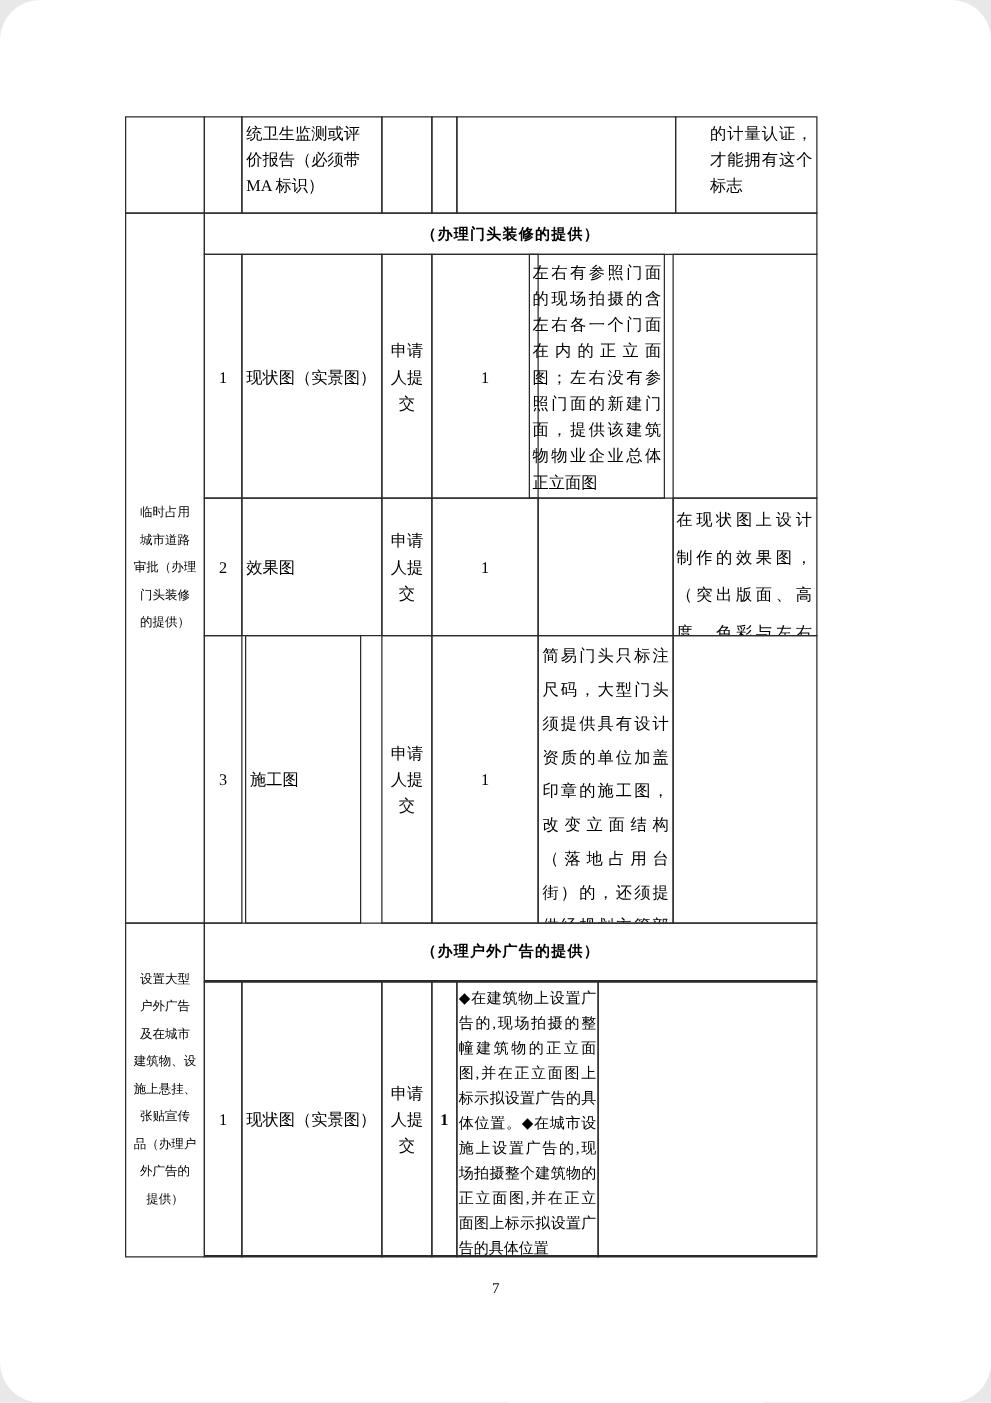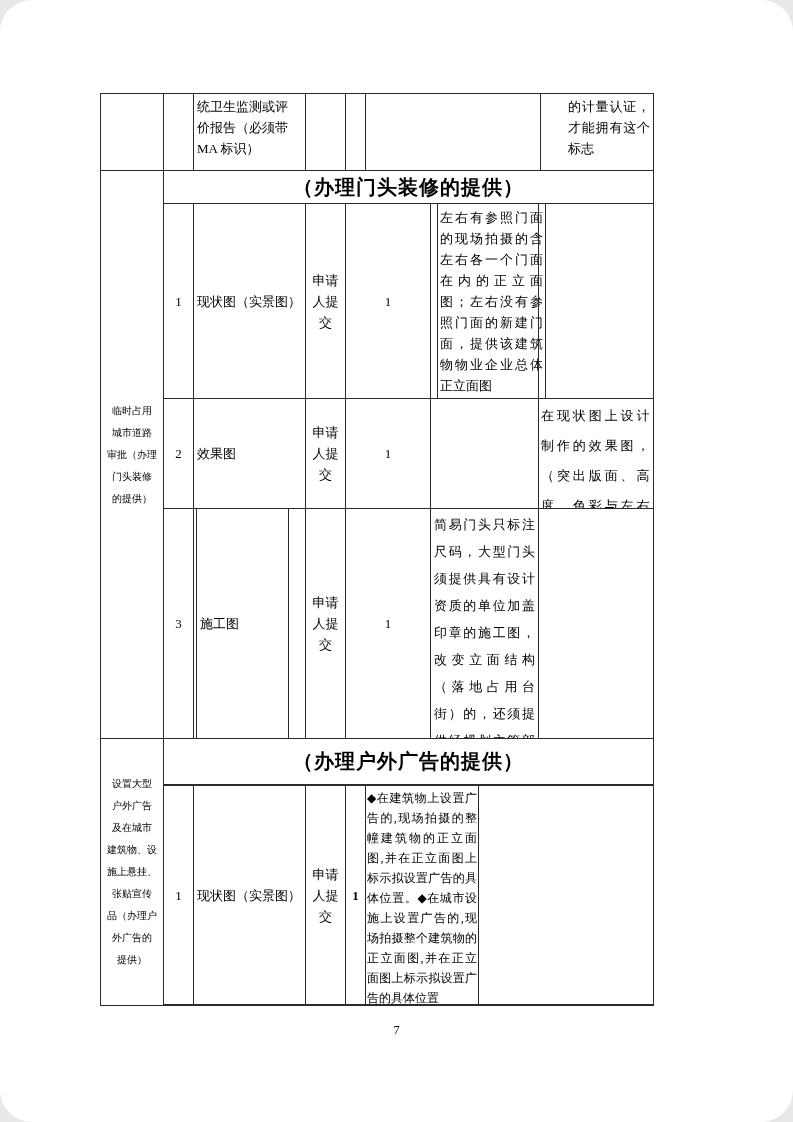--- a/index.html
+++ b/index.html
@@ -28,7 +28,7 @@
   .pre { white-space:pre-line; }
   .hdr {
     display:flex; align-items:center; justify-content:center;
-    font-weight:bold; font-size:20px; letter-spacing:1px;text-align:center;
+    font-weight:bold; font-size:12px; letter-spacing:1px;text-align:center;
   }
   .cat { font-size:10px; line-height:22px; }
   .name { padding-left:3px; }

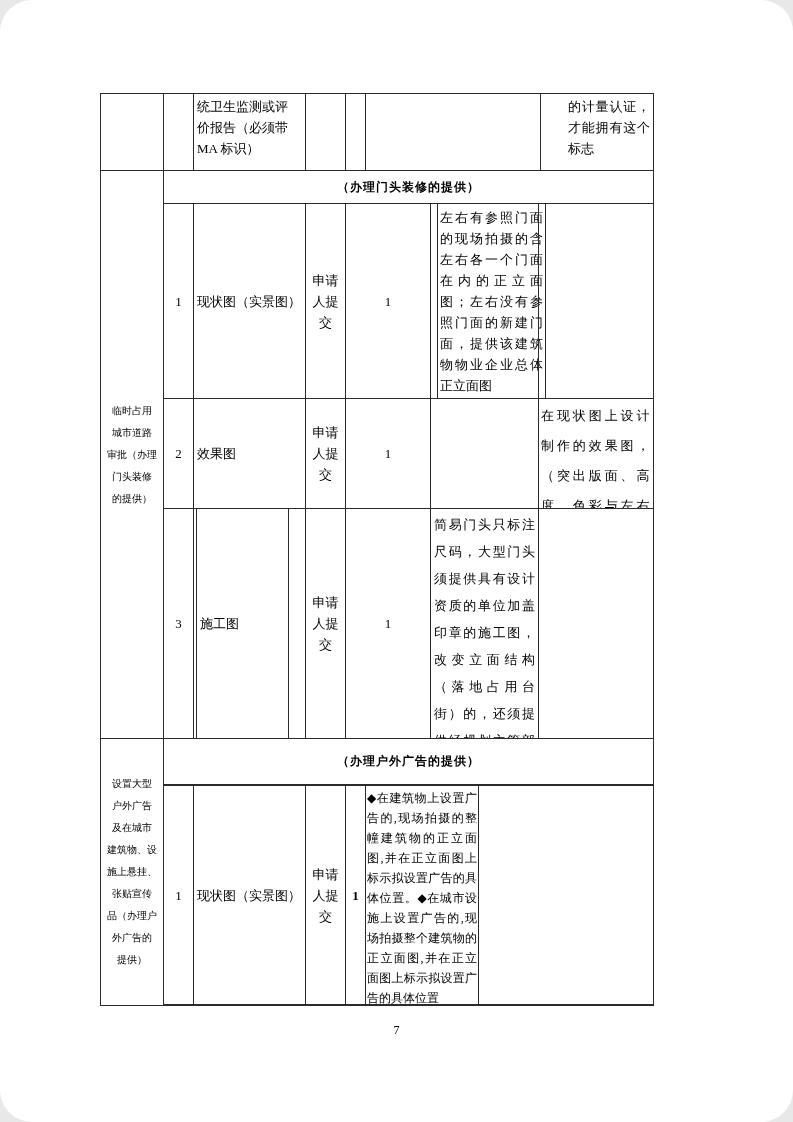--- a/index.html
+++ b/index.html
@@ -71,7 +71,7 @@
   <div class="cell vc name" style="left:193px;top:203px;width:113px;height:196px;">现状图（实景图）</div>
   <div class="cell vc hc src" style="left:305px;top:203px;width:41px;height:196px;">申请人提交</div>
   <div class="cell vc hc num" style="left:345px;top:203px;width:86px;height:196px;">1</div>
-  <div class="cell just req1" style="left:437px;top:203px;width:109px;height:196px;">左右有参照门面的现场拍摄的含左右各一个门面在内的正立面图；左右没有参照门面的新建门面，提供该建筑物物业企业总体正立面图</div>
+  <div class="cell just req1" style="left:423px;top:203px;width:109px;height:196px;">左右有参照门面的现场拍摄的含左右各一个门面在内的正立面图；左右没有参照门面的新建门面，提供该建筑物物业企业总体正立面图</div>
   <div class="cell" style="left:538px;top:203px;width:116px;height:196px;"></div>
 
   <div class="cell vc hc num" style="left:163px;top:398px;width:31px;height:111px;">2</div>

